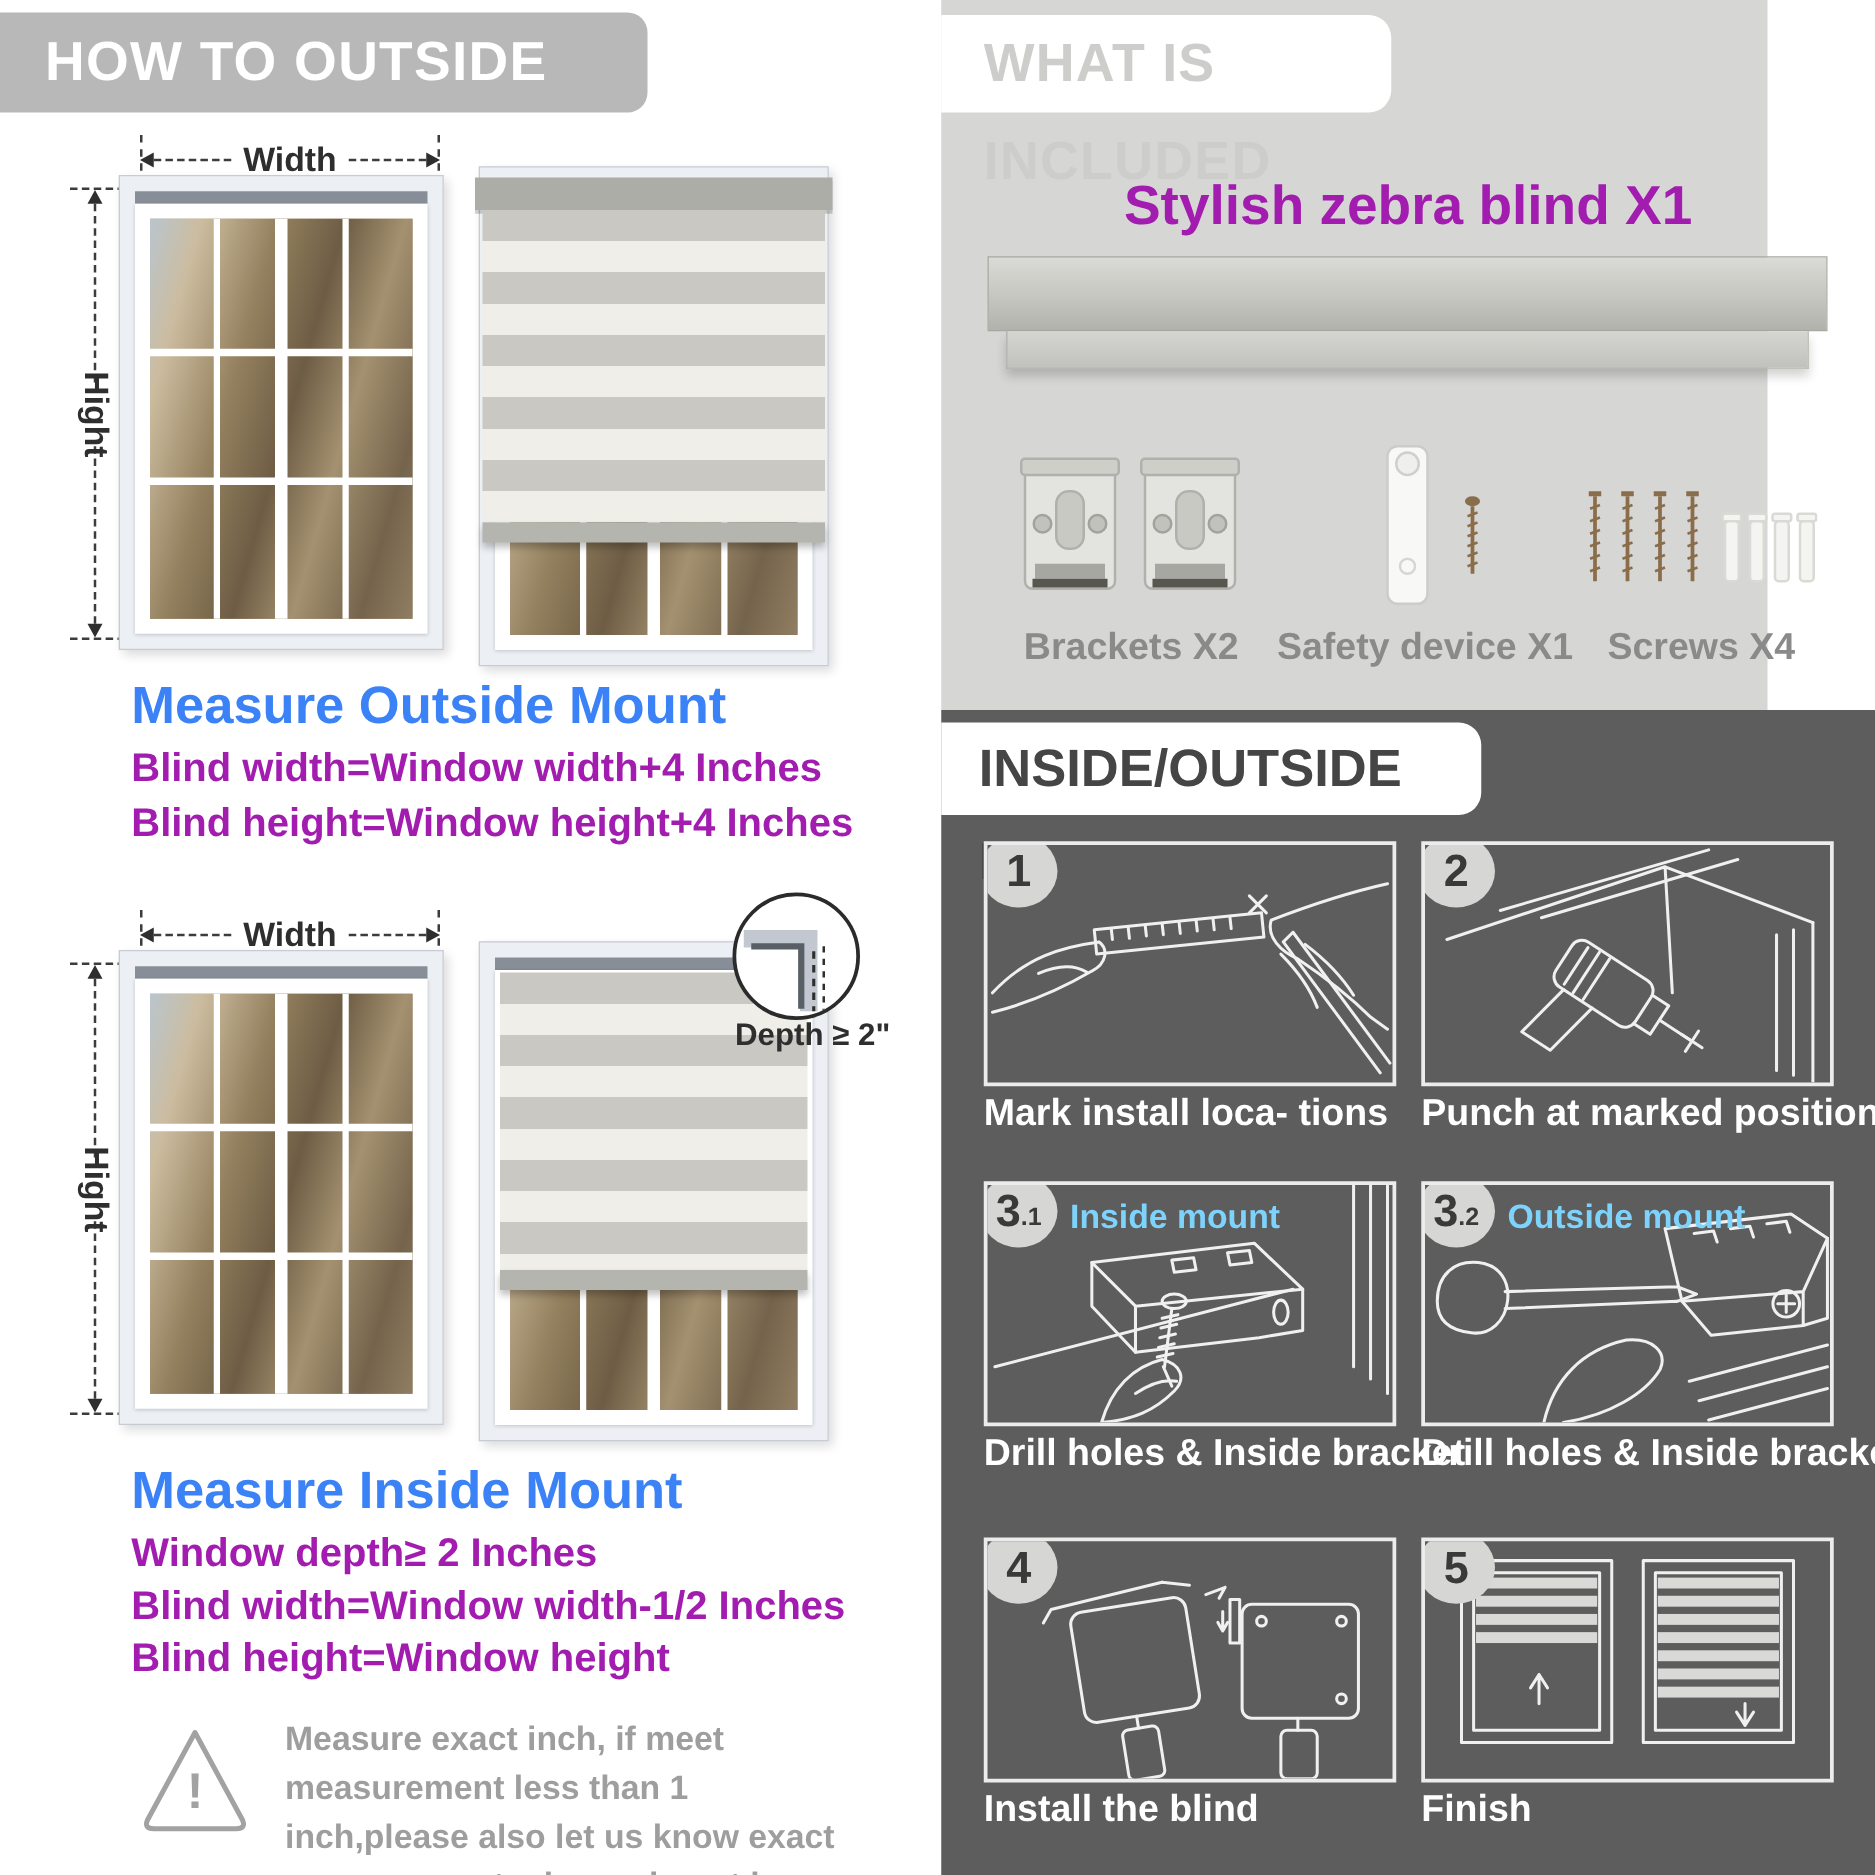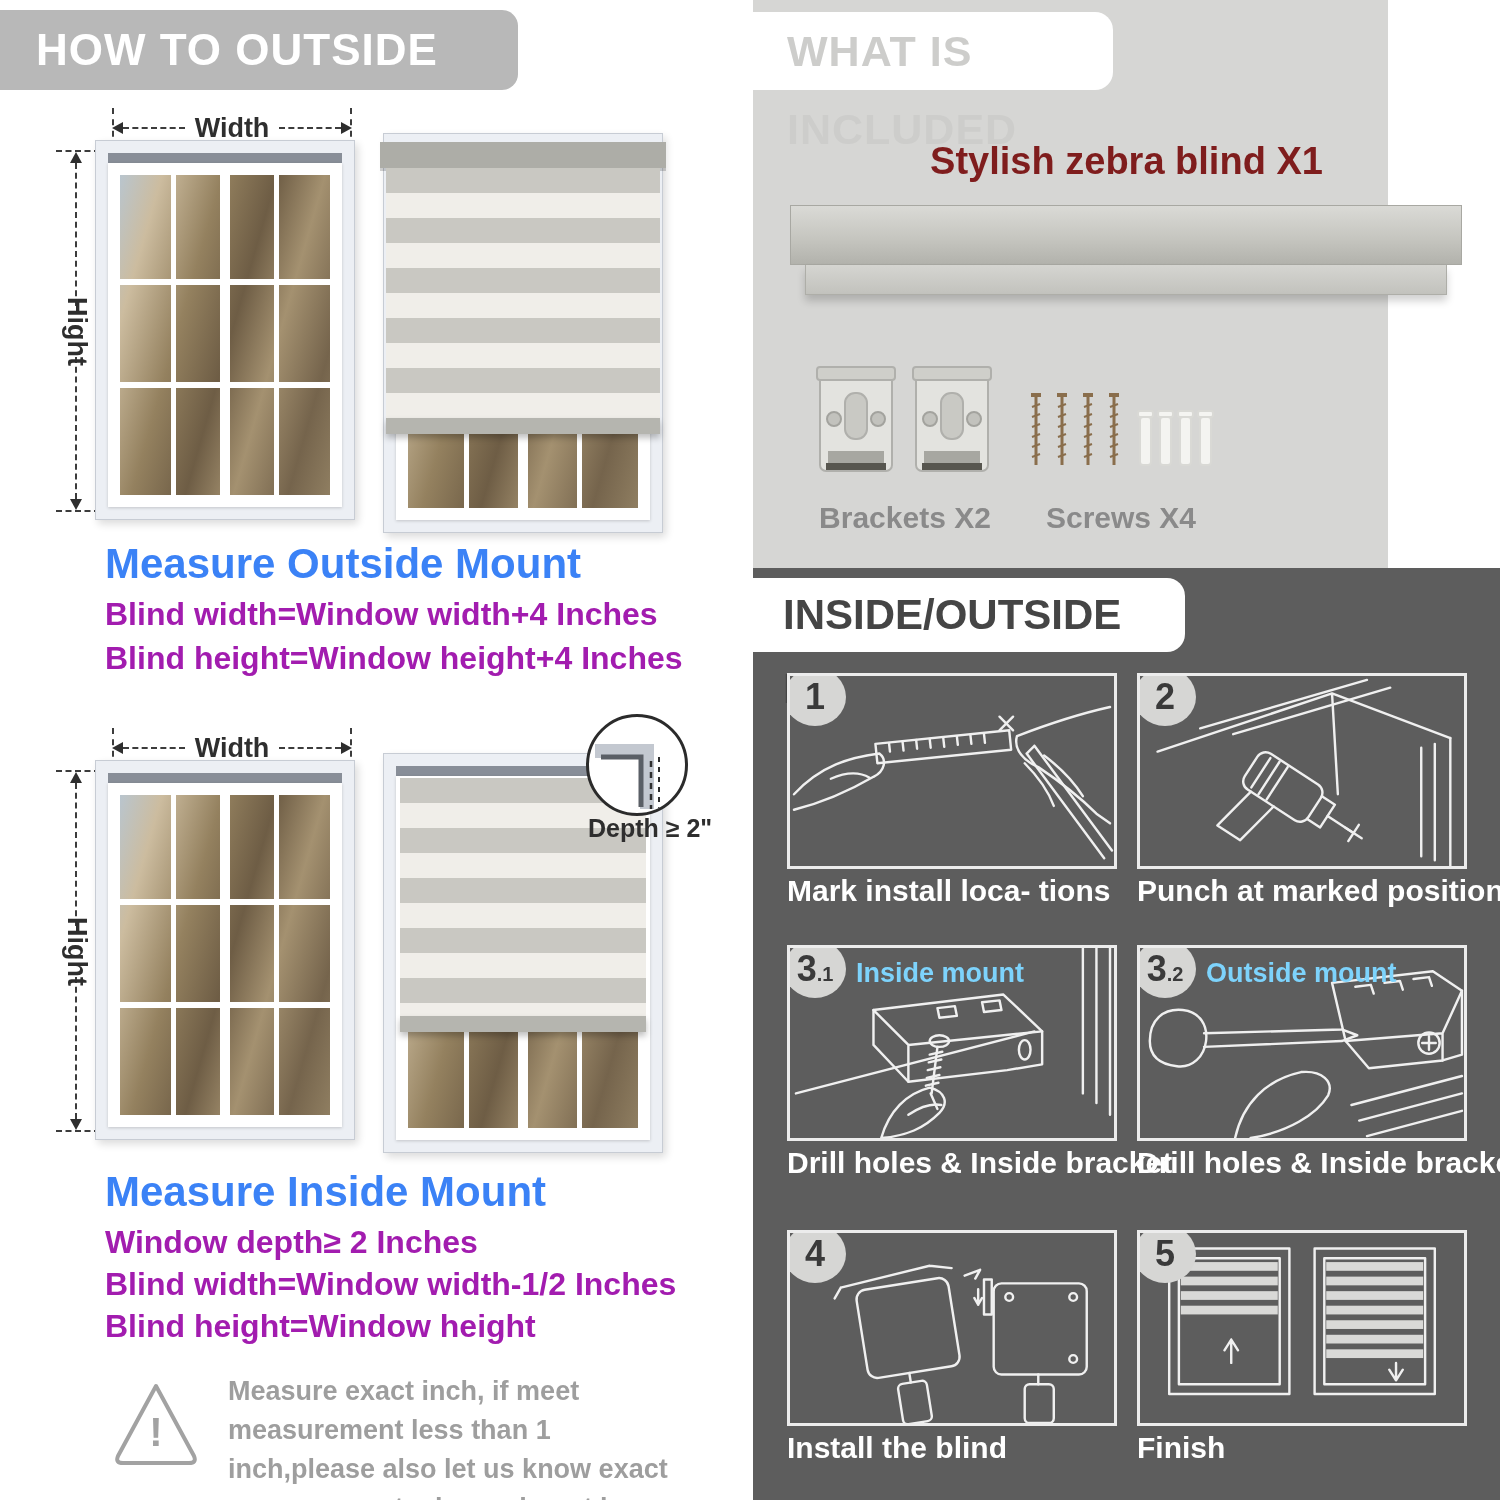--- a/index.html
+++ b/index.html
@@ -61,7 +61,7 @@
   .warning-text{position:absolute;font-size:27px;font-weight:bold;color:#9e9e9e;line-height:1.44;}
 
   
-  .right-top{position:absolute;left:753px;top:0;width:635px;height:568px;background:#d6d6d4;}
+  .right-top{position:absolute;left:753px;top:0;width:635px;height:568px;background:#d6d6d4;padding-left:26px;}
   .included-bar{position:absolute;left:0;top:12px;width:360px;height:78px;background:#ffffff;
                 border-radius:0 18px 18px 0;color:#cdcdcb;font-weight:bold;font-size:43px;
                 line-height:78px;padding-left:34px;box-sizing:border-box;letter-spacing:1px;}

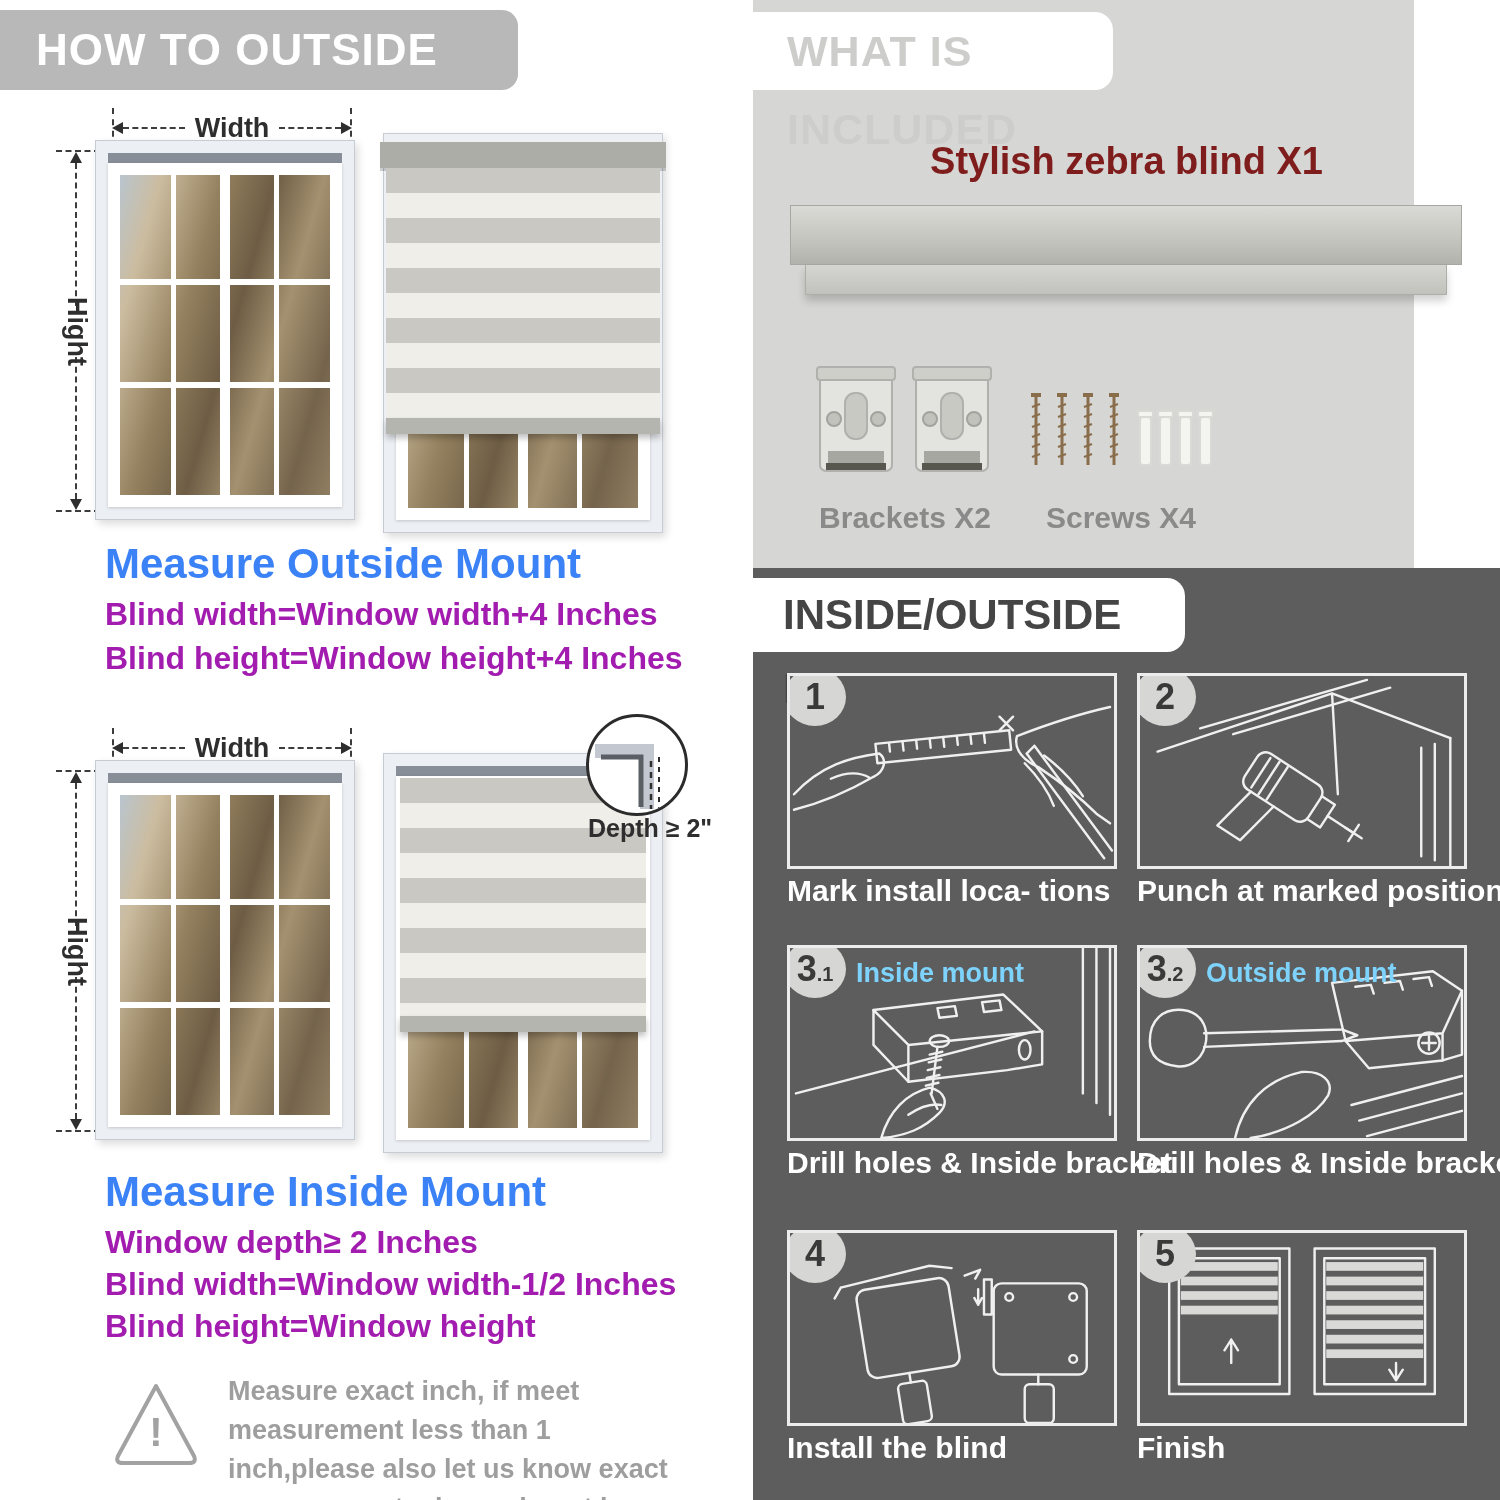--- a/index.html
+++ b/index.html
@@ -66,7 +66,7 @@
                 border-radius:0 18px 18px 0;color:#cdcdcb;font-weight:bold;font-size:43px;
                 line-height:78px;padding-left:34px;box-sizing:border-box;letter-spacing:1px;}
   .product-title{position:absolute;left:0;top:140px;width:747px;text-align:center;
-                 font-size:38px;font-weight:bold;color:#7f1d1d;}
+                 font-size:44px;font-weight:bold;color:#a21caf;}
   .bar-top{position:absolute;left:37px;top:205px;width:672px;height:60px;
            background:linear-gradient(180deg,#dadad6 0%,#c6c6c0 55%,#b2b2ac 100%);
            border:1px solid #a8a8a2;box-sizing:border-box;}

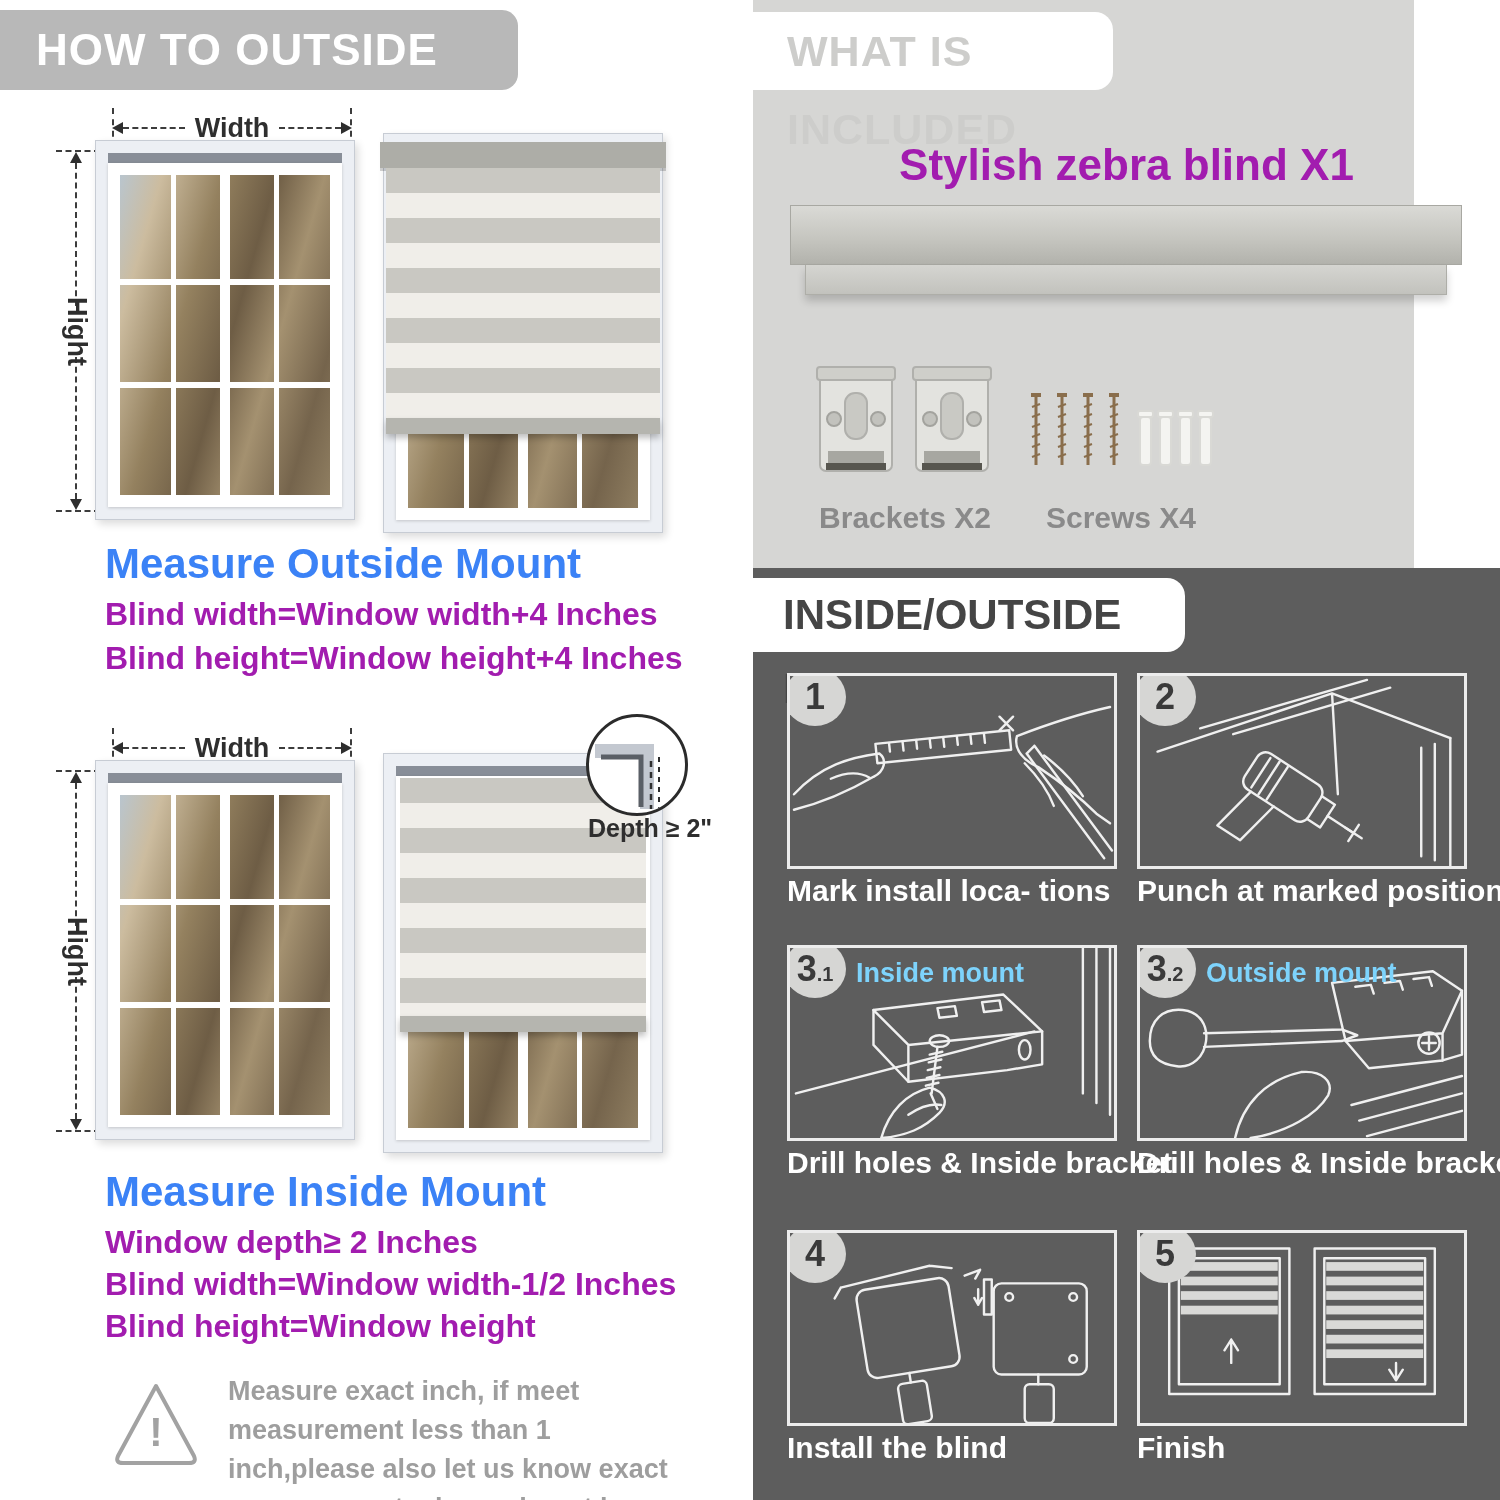--- a/index.html
+++ b/index.html
@@ -233,6 +233,19 @@
       <div class="item-label">Brackets X2</div>
     </div>
 
+    <div class="item" style="width:240px;">
+      <div class="art-box">
+        <svg width="140" height="132" viewBox="0 0 140 132">
+          <rect x="40" y="2" width="32" height="126" rx="8" fill="#fafaf9" opacity="0.95" stroke="#cccccb" stroke-width="2"></rect>
+          <circle cx="56" cy="16" r="9" fill="#eef0f0" stroke="#cfcfce" stroke-width="2"></circle>
+          <circle cx="56" cy="98" r="6" fill="none" stroke="#d6d6d4" stroke-width="2"></circle>
+          <ellipse cx="108" cy="46" rx="6" ry="4" fill="#8a6e4c"></ellipse>
+          <path d="M108 50 V104" stroke="#8a6e4c" stroke-width="3" fill="none"></path>
+          <path d="M104 58 l8 -3 M104 66 l8 -3 M104 74 l8 -3 M104 82 l8 -3 M104 90 l8 -3 M104 98 l8 -3" stroke="#8a6e4c" stroke-width="2" fill="none"></path>
+        </svg>
+      </div>
+      <div class="item-label">Safety device X1</div>
+    </div>
 
     <div class="item" style="width:202px;">
       <div class="art-box">

